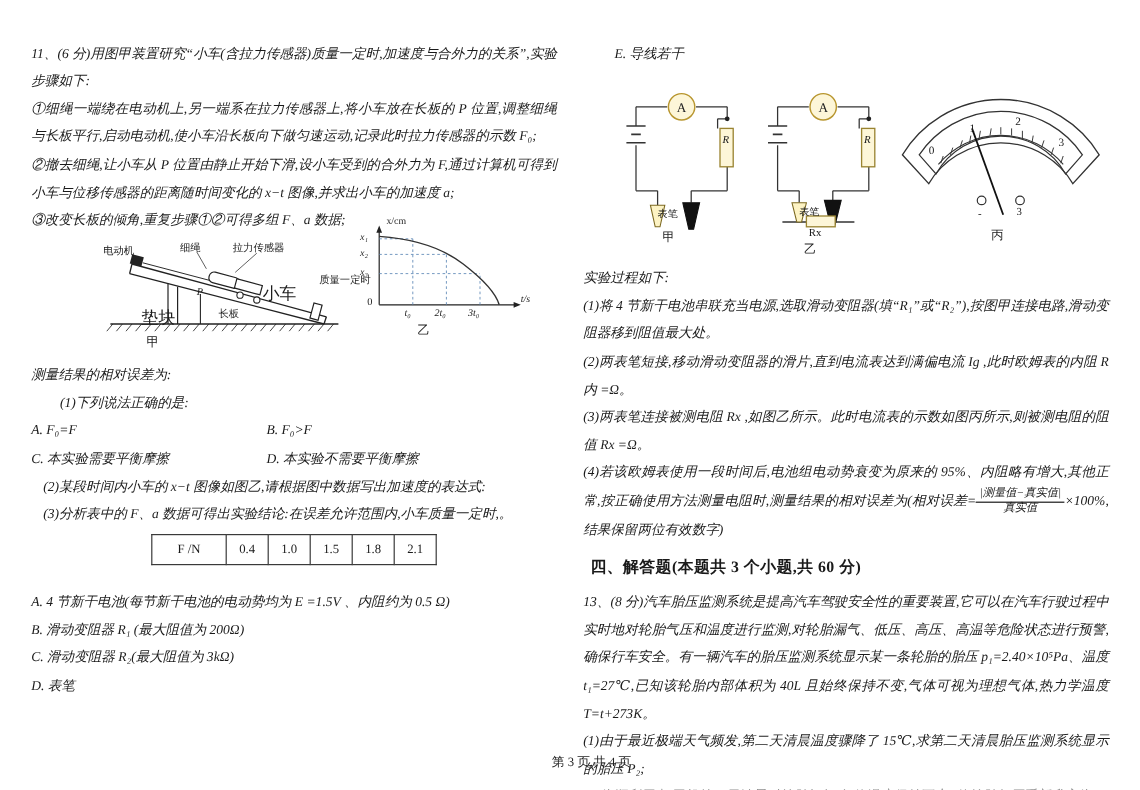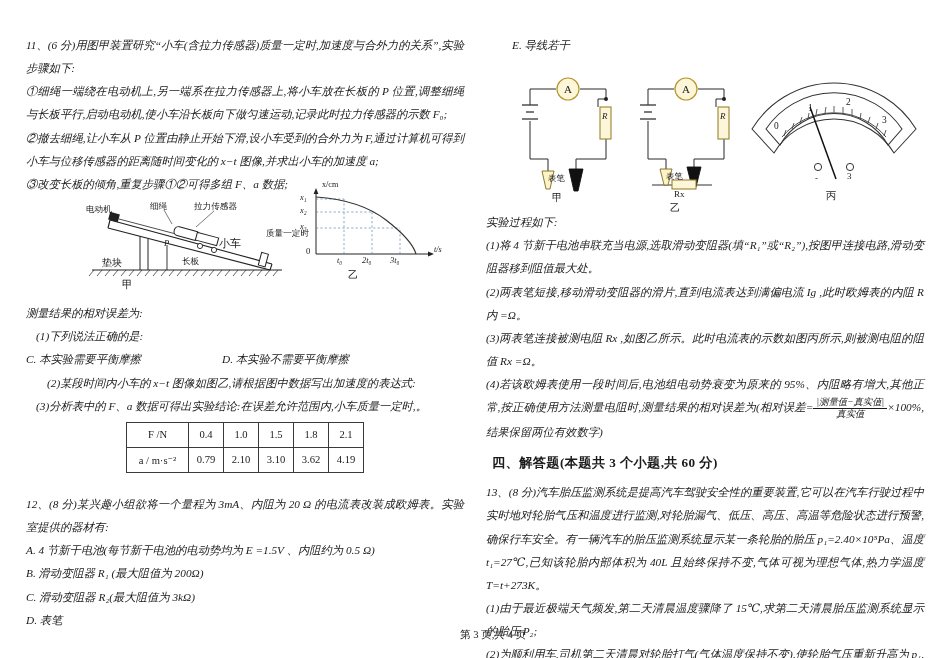--- a/index.html
+++ b/index.html
@@ -334,7 +334,7 @@
         <div style="position:absolute;left:340px;top:126px;font-size:10.2px">丙</div>
       </div>
 
-      <div class="q" style="margin-top:0">
+      <div class="q" style="margin-top:10px">
         <p>实验过程如下:</p>
         <p>(1)将 4 节新干电池串联充当电源,选取滑动变阻器(填“R₁”或“R₂”),按图甲连接电路,滑动变阻器移到阻值最大处。</p>
         <p>(2)两表笔短接,移动滑动变阻器的滑片,直到电流表达到满偏电流 Ig ,此时欧姆表的内阻 R内 =Ω。</p>

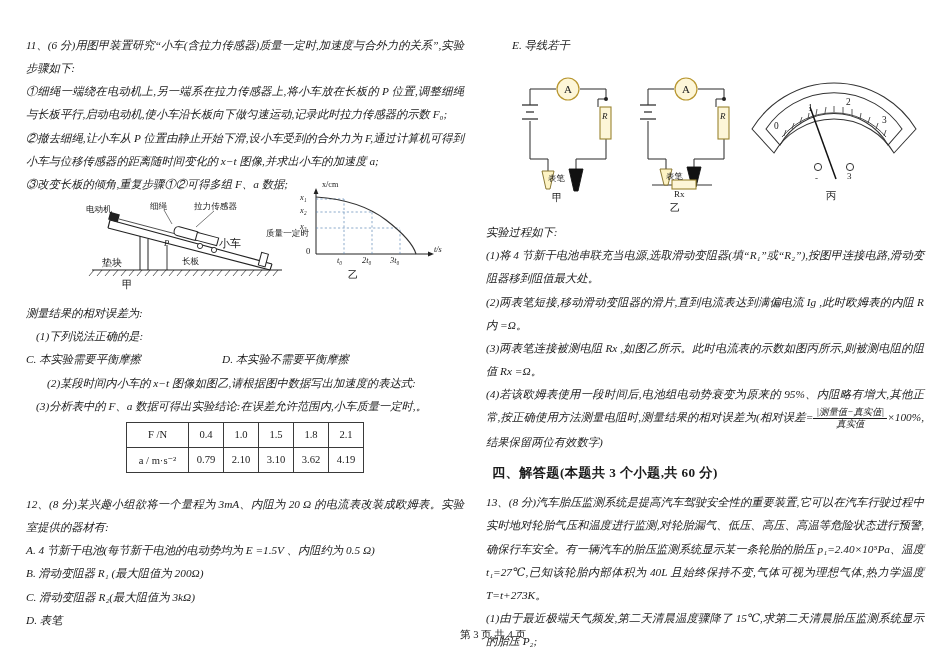--- a/index.html
+++ b/index.html
@@ -140,7 +140,7 @@
         <div style="position:absolute;left:60px;top:6px;font-size:8.6px">电动机</div>
         <div style="position:absolute;left:124px;top:3px;font-size:8.6px">细绳</div>
         <div style="position:absolute;left:168px;top:3px;font-size:8.6px">拉力传感器</div>
-        <div style="position:absolute;left:193px;top:38px;font-size:11px">小车</div>
+        <div style="position:absolute;left:193px;top:38px;font-size:14px">小车</div>
         <div style="position:absolute;left:240px;top:30px;font-size:8.6px">质量一定时</div>
         <div style="position:absolute;left:76px;top:58px;font-size:10px">垫块</div>
         <div style="position:absolute;left:156px;top:58px;font-size:8.6px">长板</div>

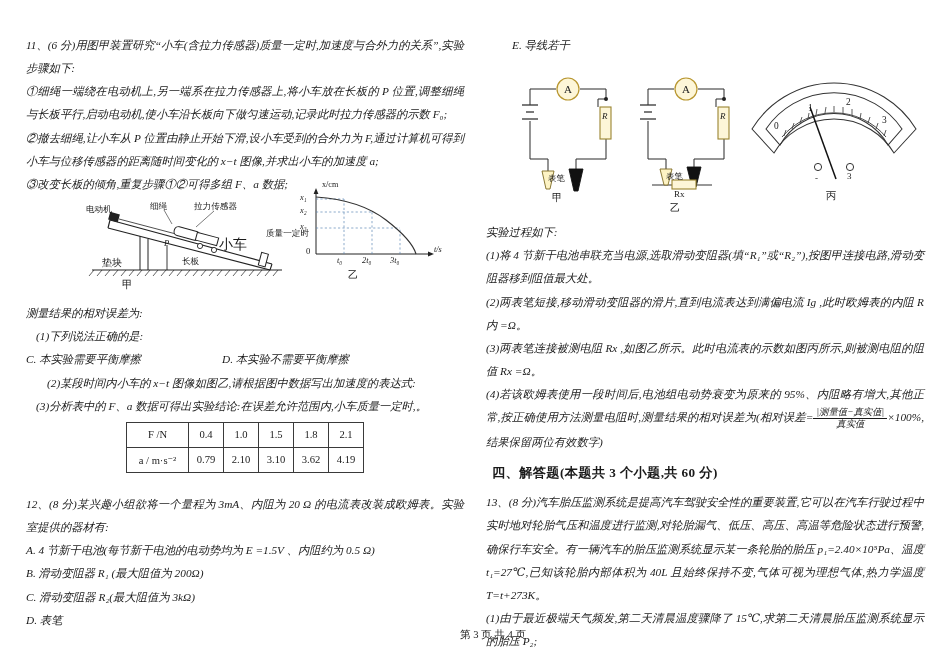--- a/index.html
+++ b/index.html
@@ -142,7 +142,7 @@
         <div style="position:absolute;left:168px;top:3px;font-size:8.6px">拉力传感器</div>
         <div style="position:absolute;left:193px;top:38px;font-size:14px">小车</div>
         <div style="position:absolute;left:240px;top:30px;font-size:8.6px">质量一定时</div>
-        <div style="position:absolute;left:76px;top:58px;font-size:10px">垫块</div>
+        <div style="position:absolute;left:92px;top:58px;font-size:14px">垫块</div>
         <div style="position:absolute;left:156px;top:58px;font-size:8.6px">长板</div>
         <div style="position:absolute;left:138px;top:40px;font-size:8.6px;font-style:italic">P</div>
         <div class="fig-cap" style="position:absolute;left:96px;top:80px">甲</div>

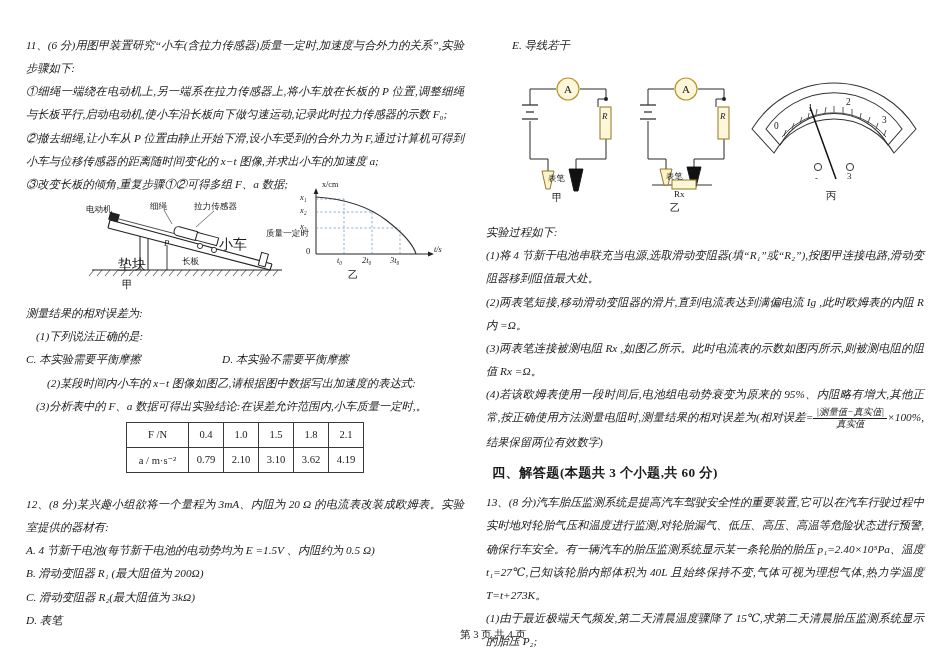--- a/index.html
+++ b/index.html
@@ -181,7 +181,7 @@
 
       <div class="q" style="margin-top:8px">
         <p>测量结果的相对误差为:</p>
-        <p style="margin-left:10px">(1)下列说法正确的是:</p>
+        <p style="margin-left:24px">(1)下列说法正确的是:</p>
         <p class="opt opt-row">
           <span>C. 本实验需要平衡摩擦</span>
           <span>D. 本实验不需要平衡摩擦</span>

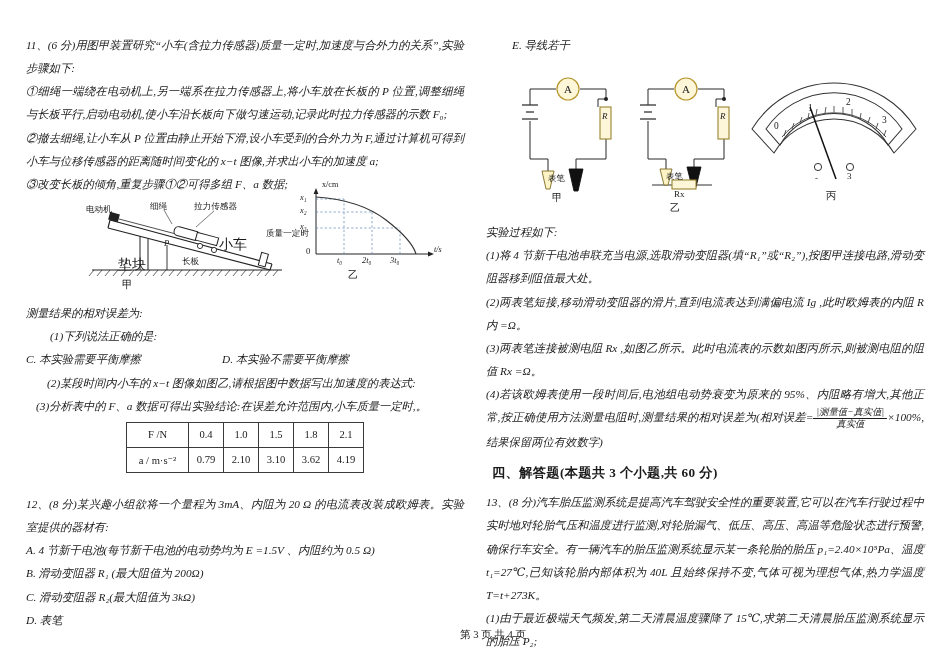--- a/index.html
+++ b/index.html
@@ -183,6 +183,10 @@
         <p>测量结果的相对误差为:</p>
         <p style="margin-left:24px">(1)下列说法正确的是:</p>
         <p class="opt opt-row">
+          <span>A. F₀=F</span>
+          <span>B. F₀&gt;F</span>
+        </p>
+        <p class="opt opt-row">
           <span>C. 本实验需要平衡摩擦</span>
           <span>D. 本实验不需要平衡摩擦</span>
         </p>

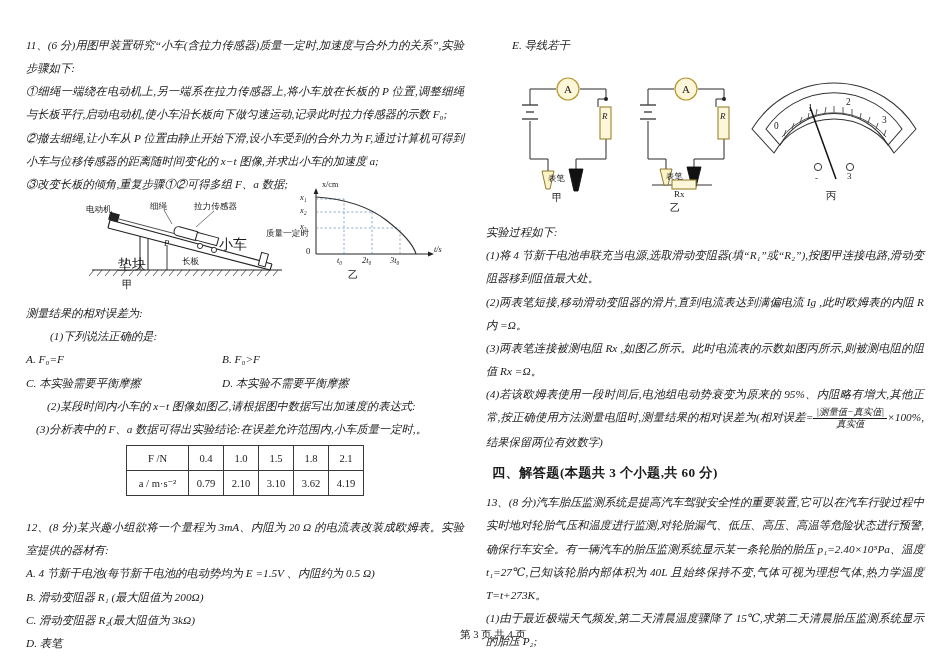--- a/index.html
+++ b/index.html
@@ -190,7 +190,7 @@
           <span>C. 本实验需要平衡摩擦</span>
           <span>D. 本实验不需要平衡摩擦</span>
         </p>
-        <p style="margin-left:21px">(2)某段时间内小车的 x−t 图像如图乙,请根据图中数据写出加速度的表达式:</p>
+        <p style="margin-left:10px">(2)某段时间内小车的 x−t 图像如图乙,请根据图中数据写出加速度的表达式:</p>
         <p style="margin-left:10px">(3)分析表中的 F、a 数据可得出实验结论:在误差允许范围内,小车质量一定时,。</p>
       </div>
 

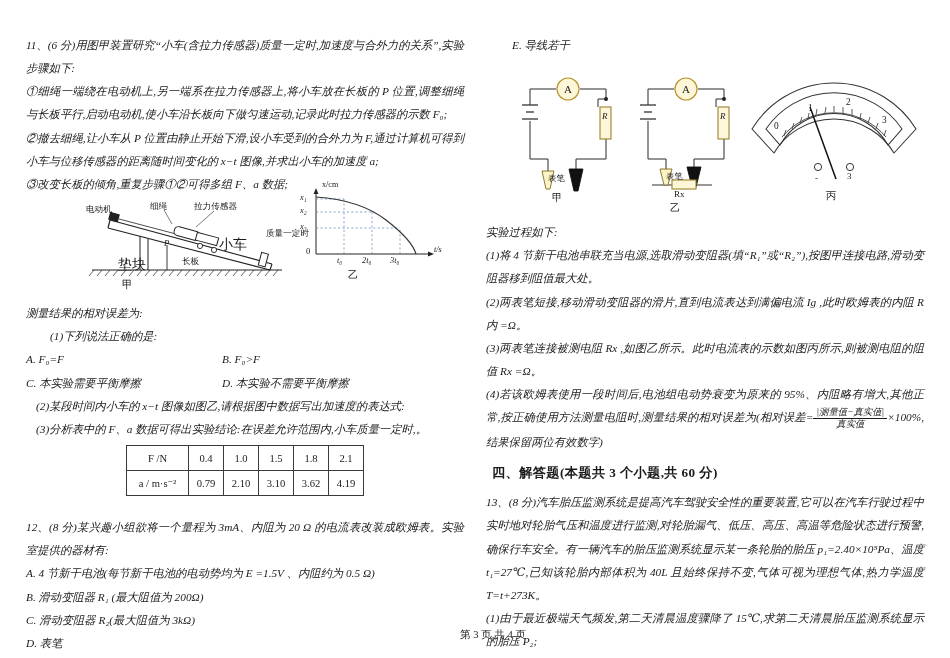--- a/index.html
+++ b/index.html
@@ -204,14 +204,6 @@
           <td class="val">1.8</td>
           <td class="val">2.1</td>
         </tr>
-        <tr>
-          <td class="head">a / m·s⁻²</td>
-          <td class="val">0.79</td>
-          <td class="val">2.10</td>
-          <td class="val">3.10</td>
-          <td class="val">3.62</td>
-          <td class="val">4.19</td>
-        </tr>
       </tbody>
         </table>
 

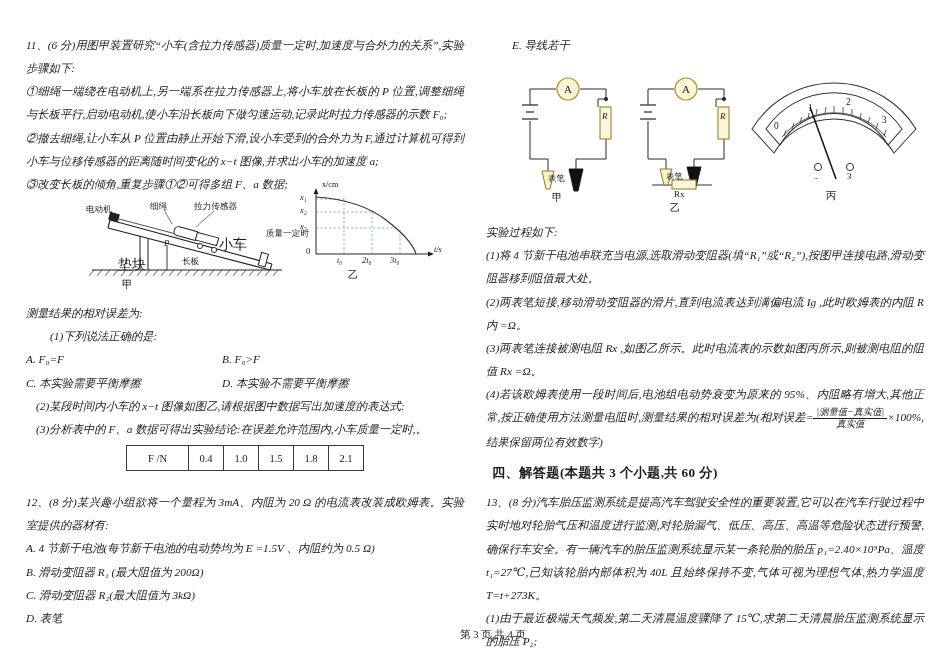--- a/index.html
+++ b/index.html
@@ -208,9 +208,6 @@
         </table>
 
       <div class="q" style="margin-top:4px">
-        <p>
-          <span>12、</span><span>(8 分)</span><span>某兴趣小组欲将一个量程为 3mA、内阻为 20 Ω 的电流表改装成欧姆表。实验室提供的器材有:</span>
-        </p>
         <p class="opt">A. 4 节新干电池(每节新干电池的电动势均为 E =1.5V 、内阻约为 0.5 Ω)</p>
         <p class="opt">B. 滑动变阻器 R₁ (最大阻值为 200Ω)</p>
         <p class="opt">C. 滑动变阻器 R₂(最大阻值为 3kΩ)</p>

